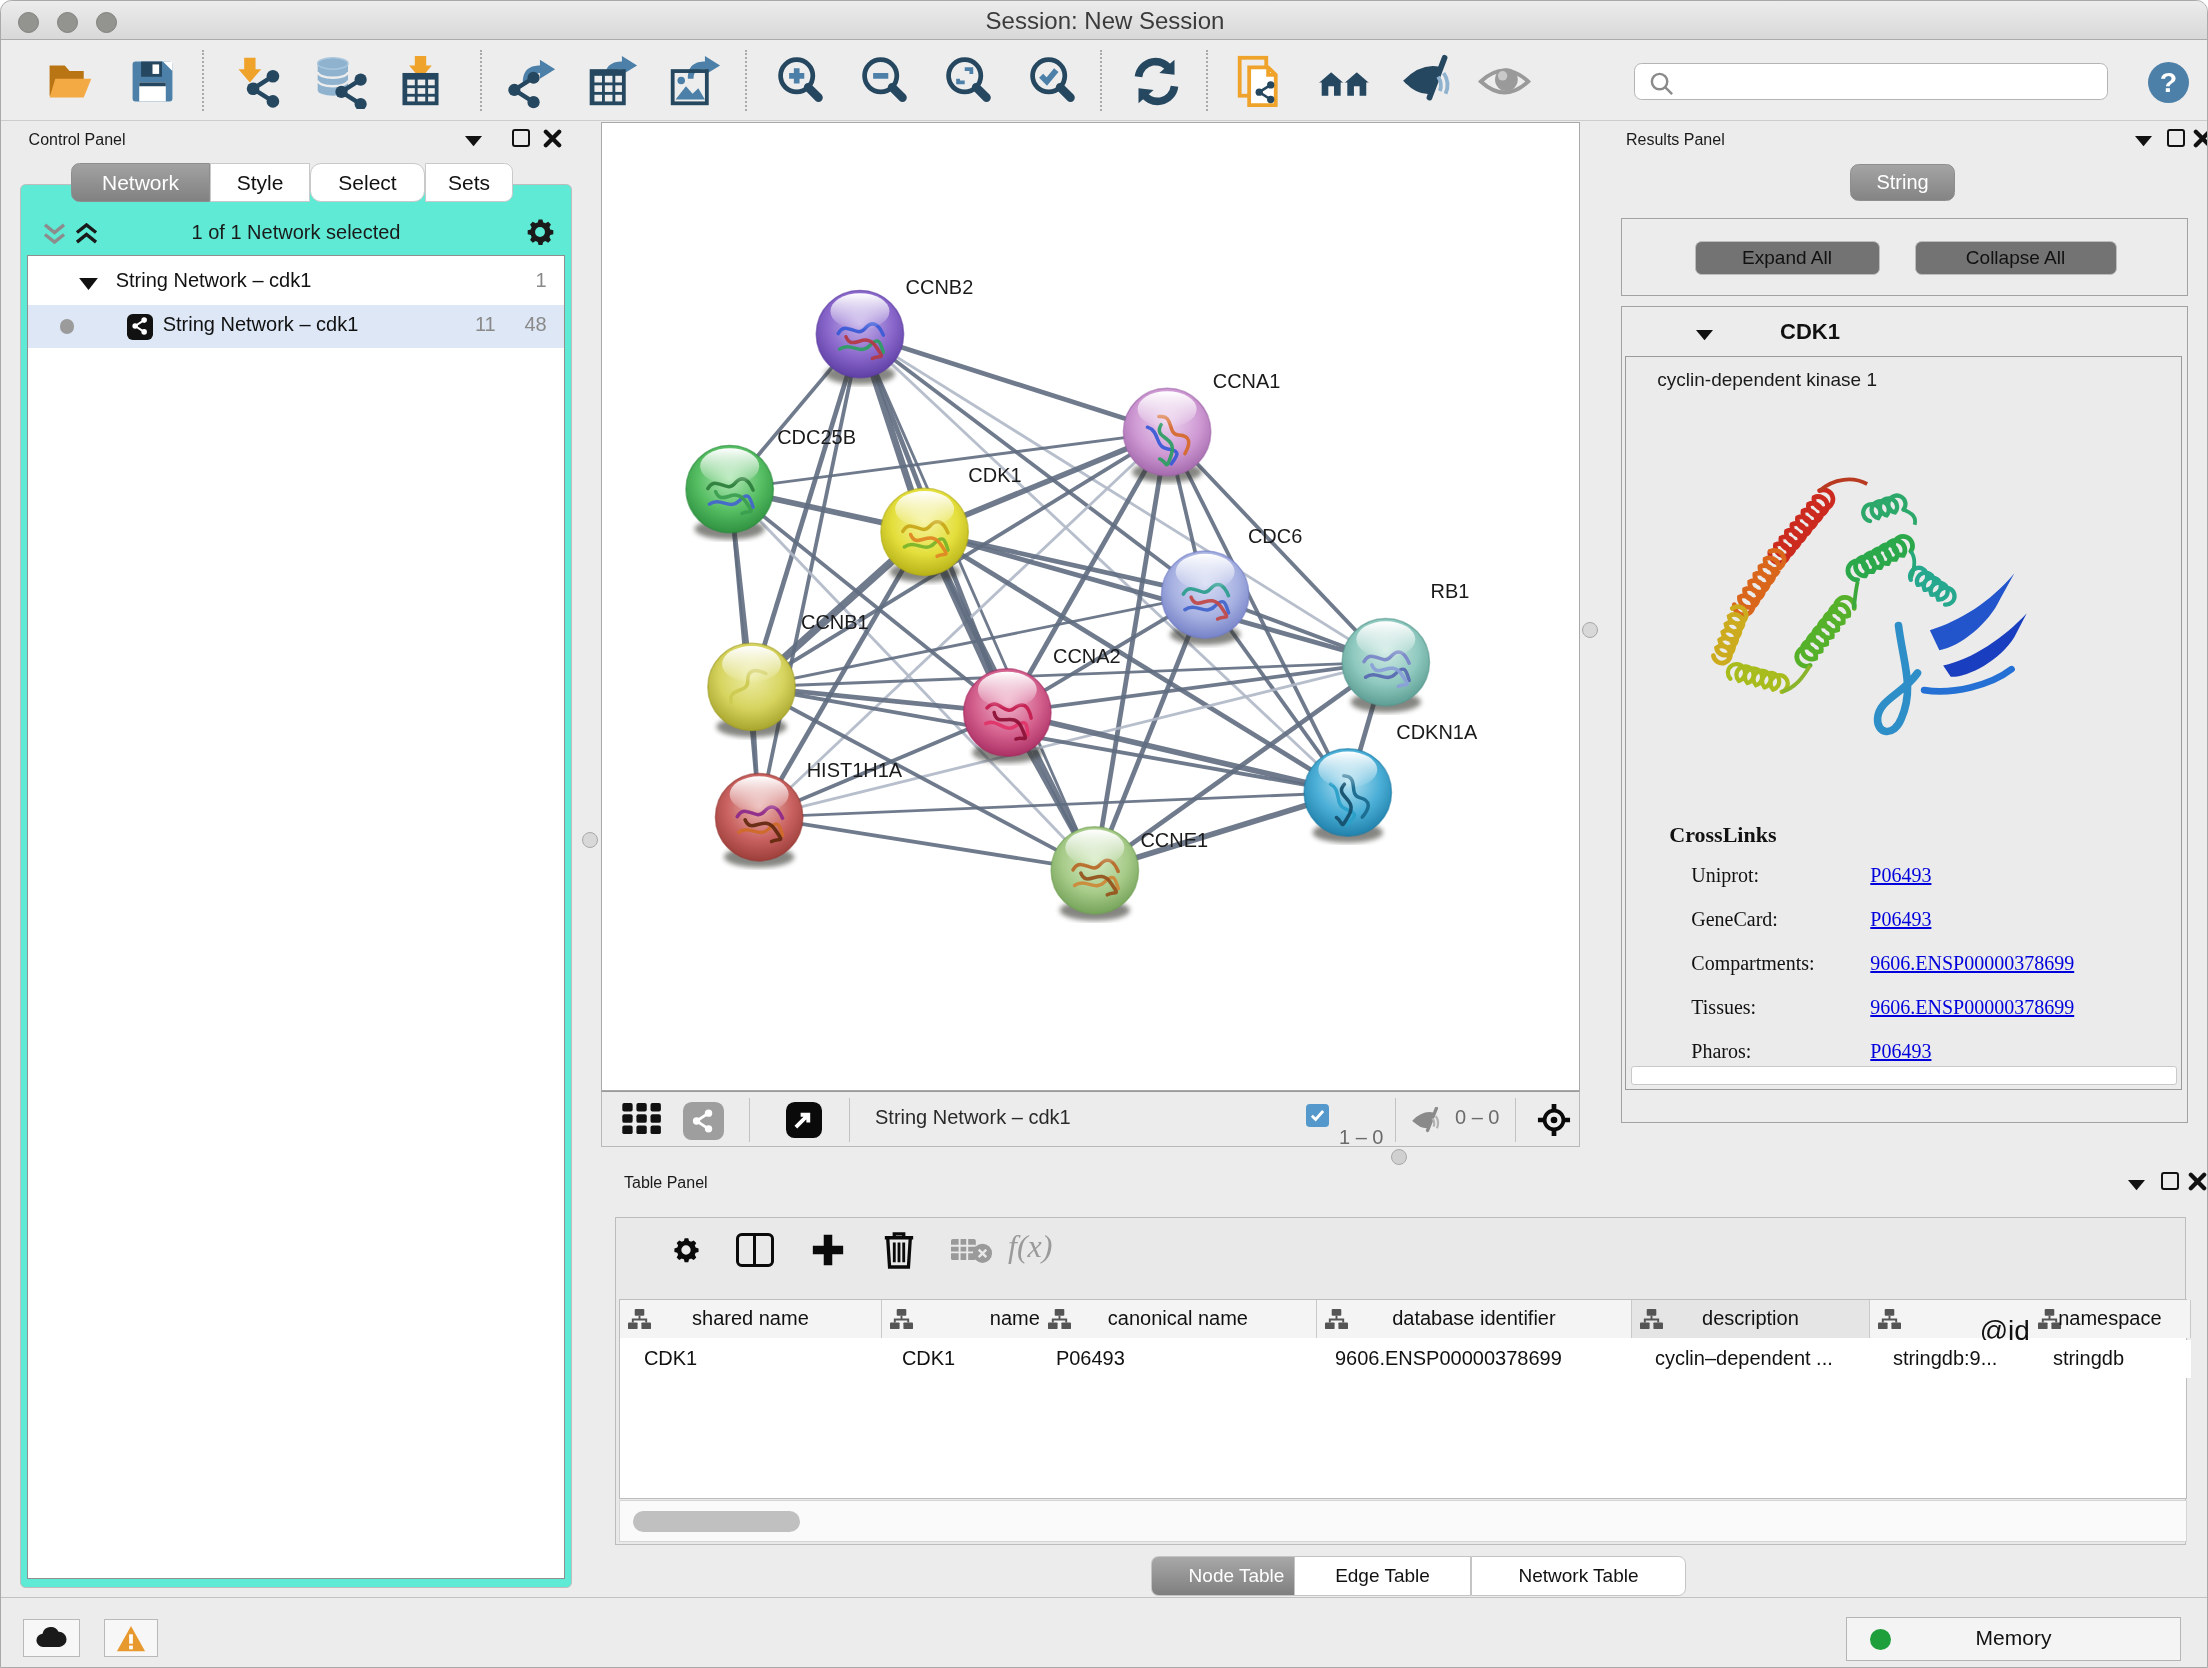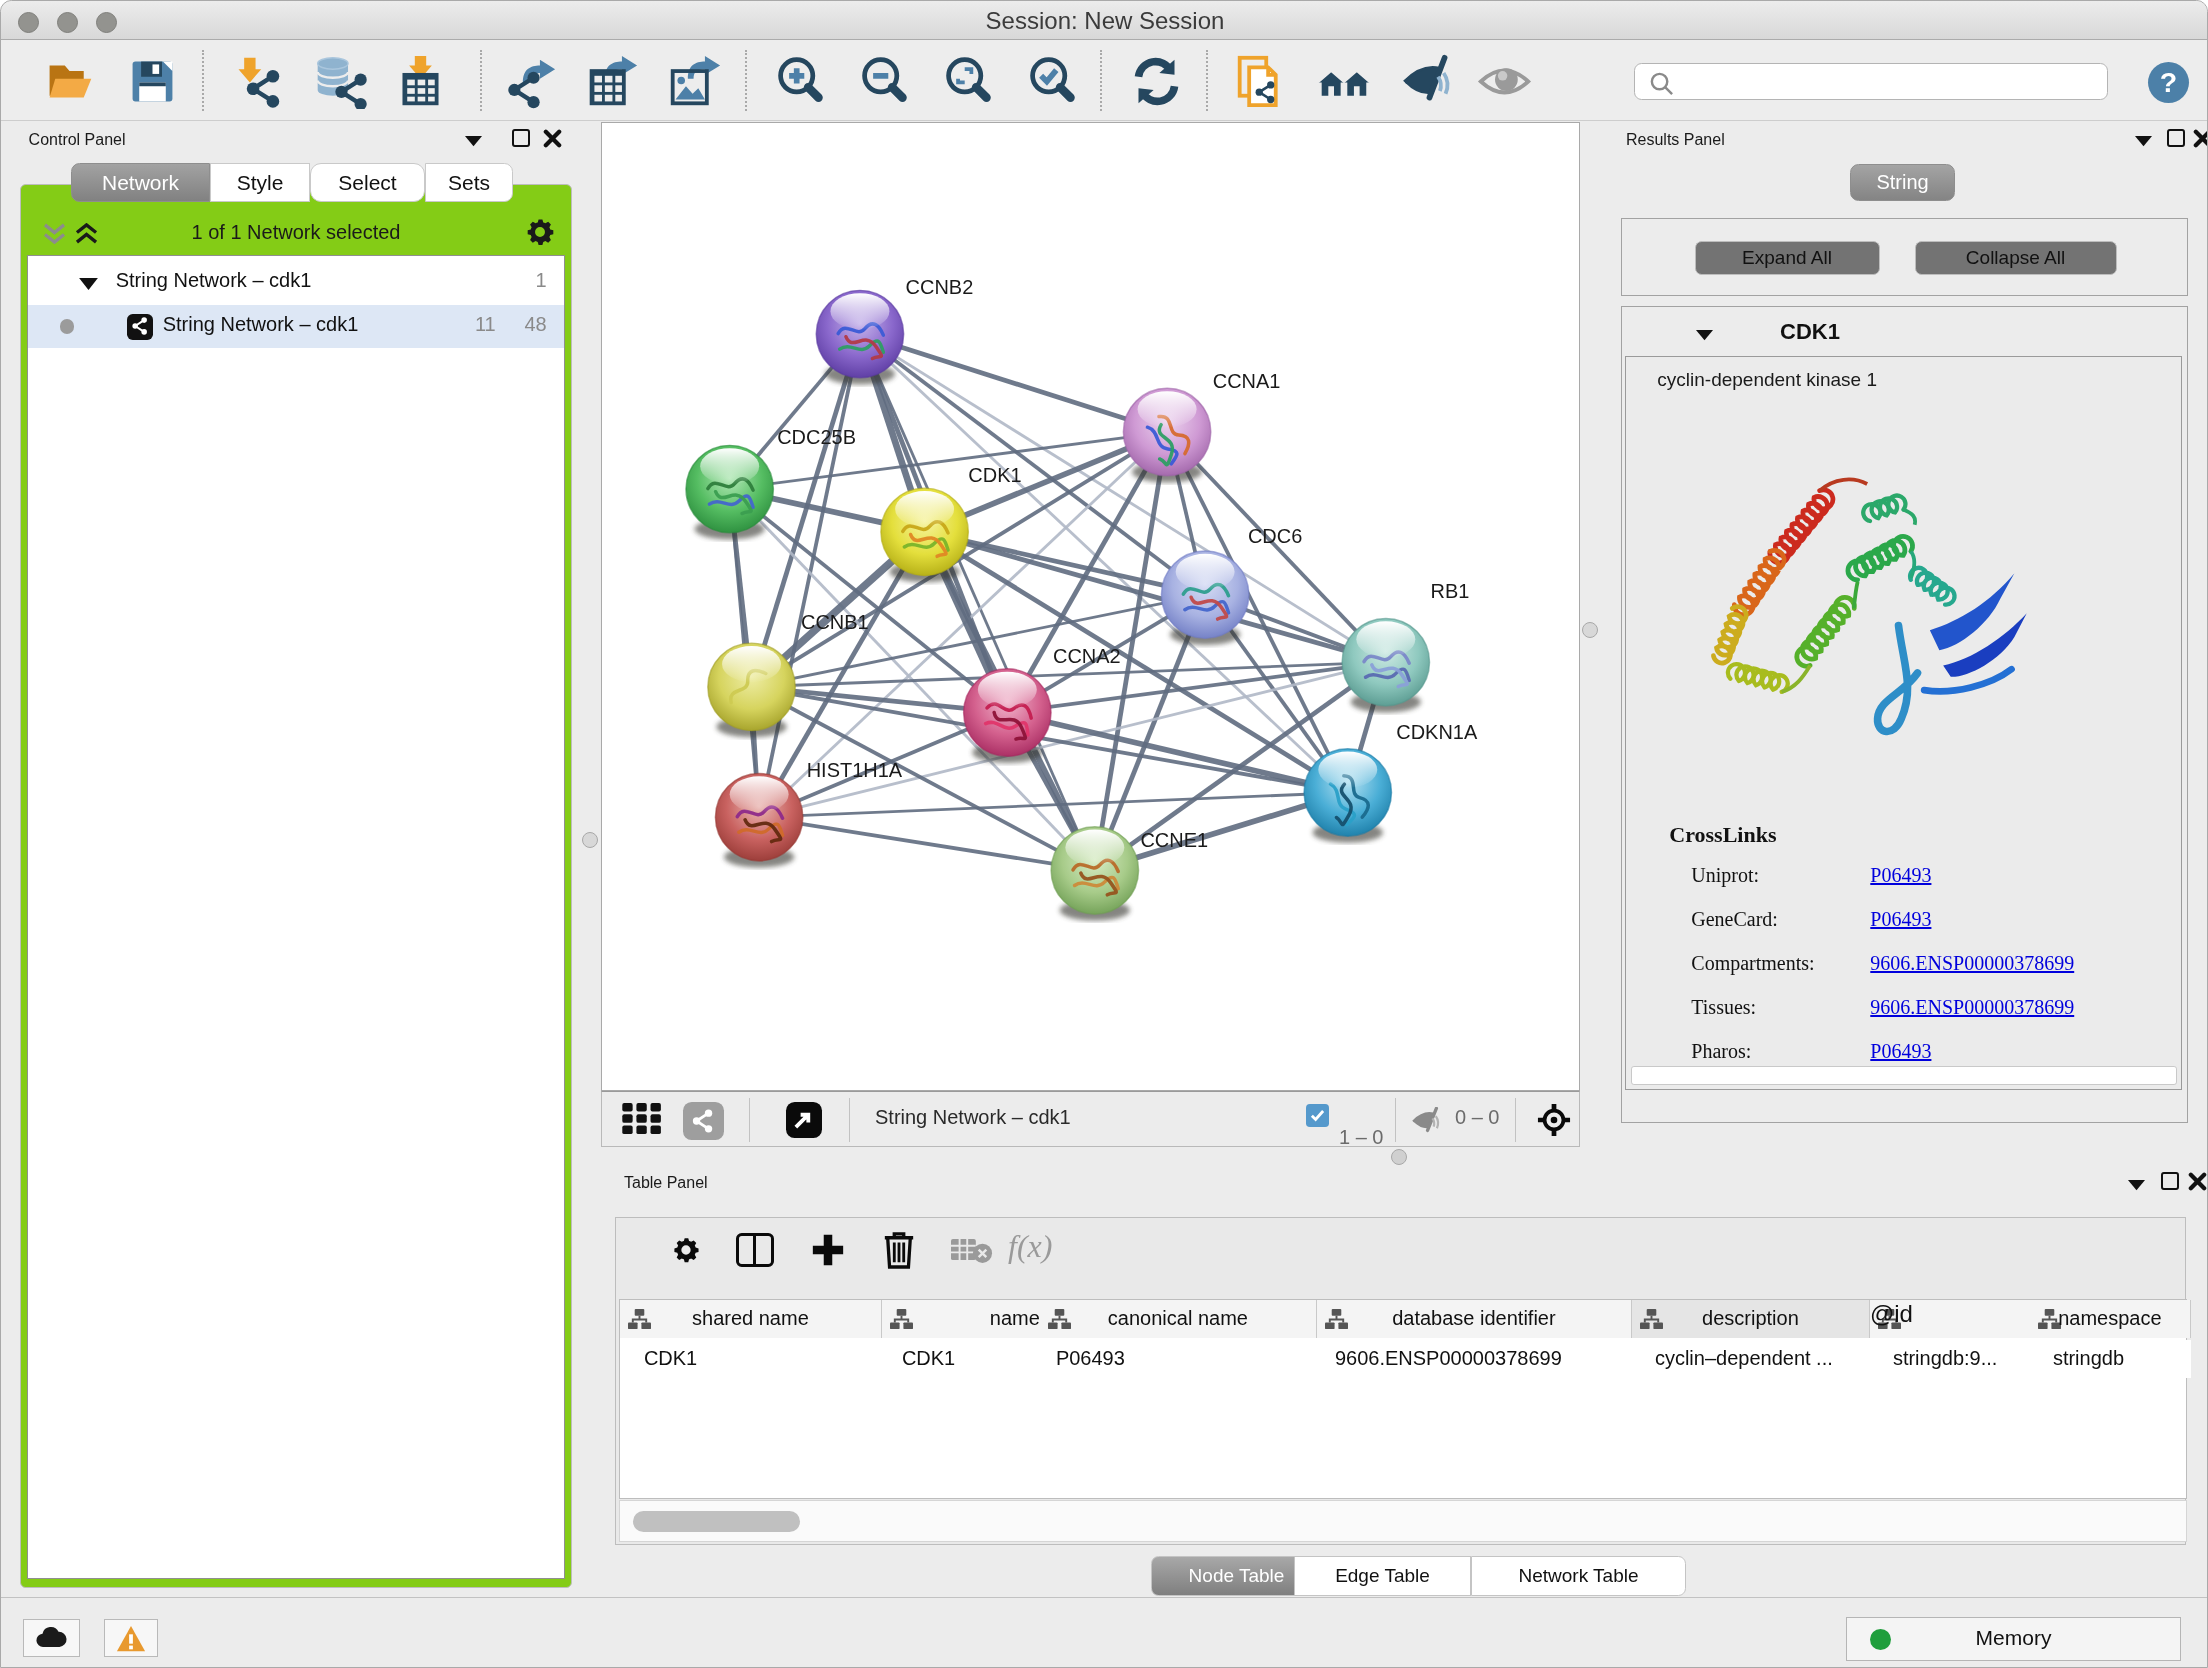--- a/index.html
+++ b/index.html
@@ -25,7 +25,7 @@
 
 .tab { position:absolute; z-index:3; top:42px; height:39px; background:#fff; border:1px solid #c9c9c9; color:#111; font-size:21px; text-align:center; line-height:37px; }
 .tabsel { background:linear-gradient(#a2a2a2,#818181); color:#fff; border-color:#8e8e8e; }
-#cpbox { position:absolute; left:19px; top:63px; width:552px; height:1404px; background:#84cc16; border:1px solid #bdbdbd; border-radius:5.7px; }
+#cpbox { position:absolute; left:19px; top:63px; width:552px; height:1404px; background:#5eead4; border:1px solid #bdbdbd; border-radius:5.7px; }
 #cplist { position:absolute; left:5.7px; top:70px; width:538px; height:1324px; background:#fff; border:1px solid #8f8f8f; }
 
 .rbox { position:absolute; background:#ececec; border:1px solid #a2a2a2; }

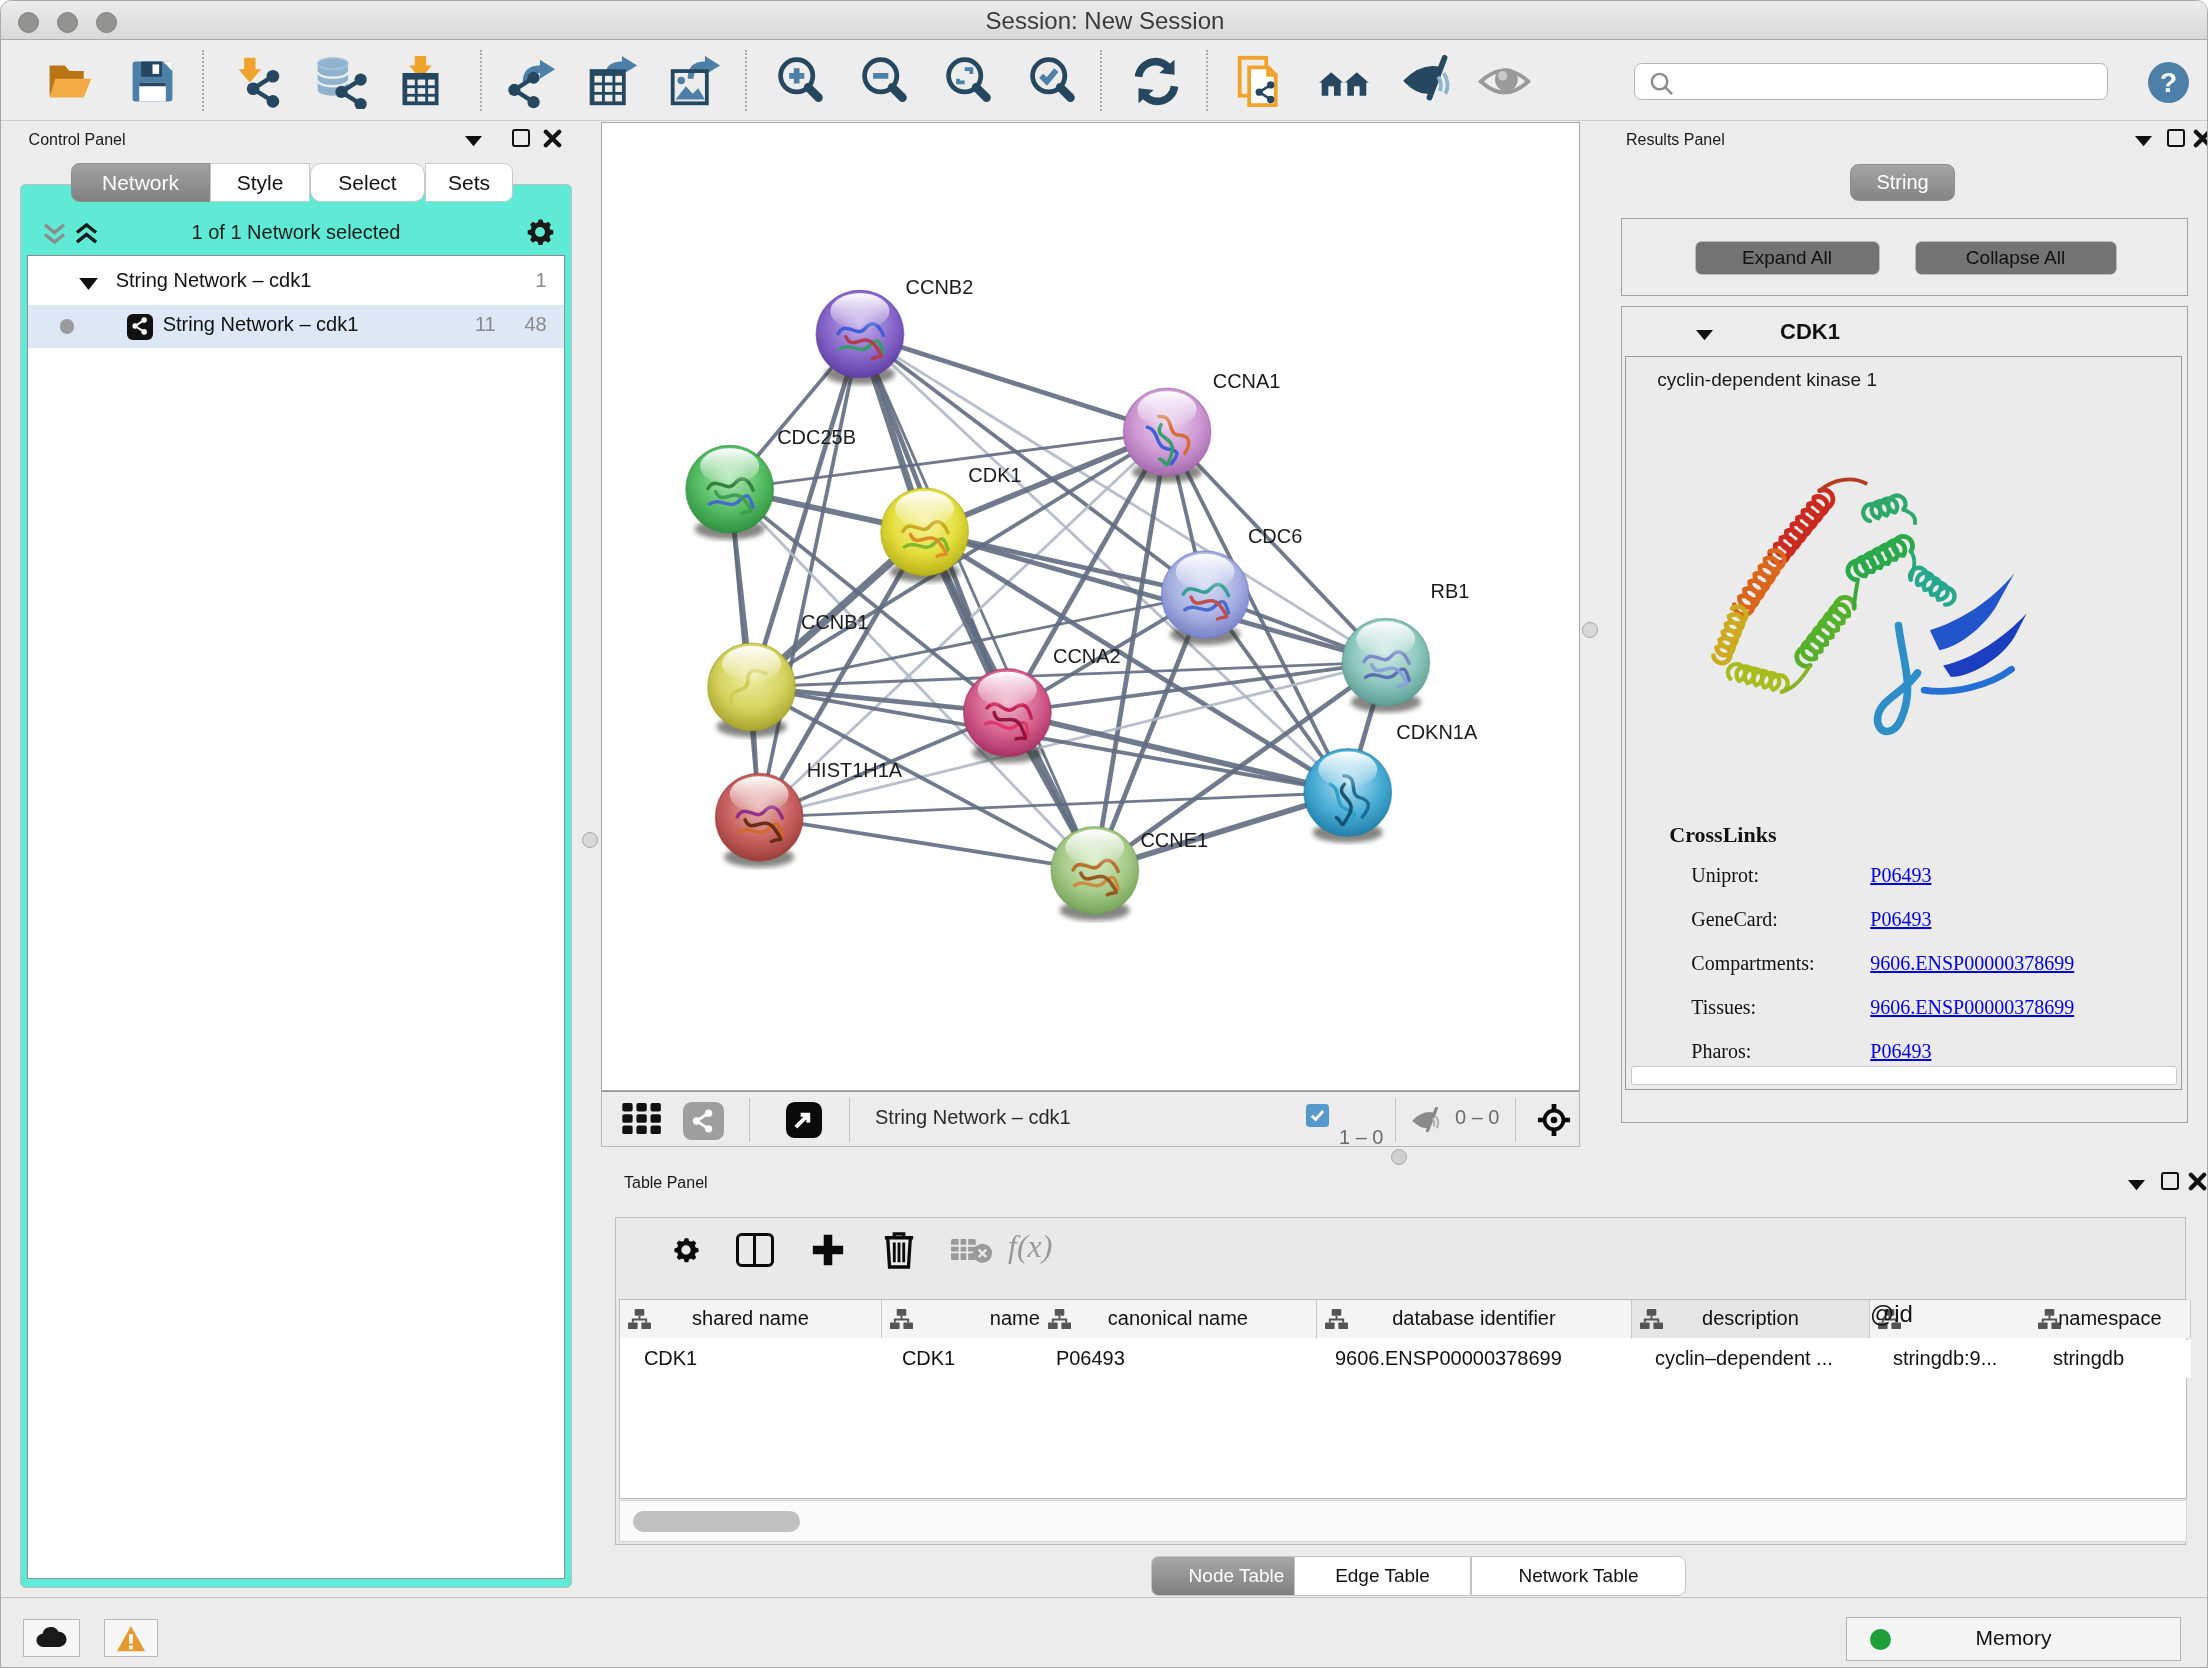--- a/index.html
+++ b/index.html
@@ -684,7 +684,7 @@
               </g>
               <path d="M13 8 L13 12 M6 15 L6 12 L20 12 L20 15" stroke="#555" stroke-width="2" fill="none"></path>
             </svg>
-            <div style="position:absolute;left:0;top:0;width:100%;text-align:left;font-size:24px;color:#111;">@id</div>
+            <div style="position:absolute;left:0;top:15px;width:100%;text-align:right;font-size:28px;color:#111;">@id</div>
           </div>
           <div style="position:absolute;left:1410px;top:0;width:161px;height:38px;border-right:1.9px solid #c9c9c9;background:#f4f4f4;">
             <svg style="position:absolute;left:7.6px;top:7.6px;" width="25" height="23" viewBox="0 0 26 24">

